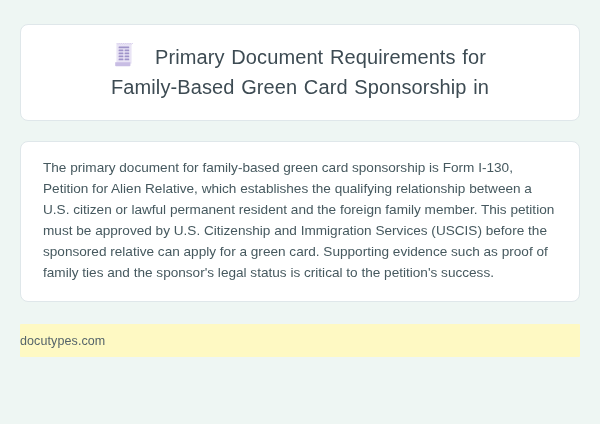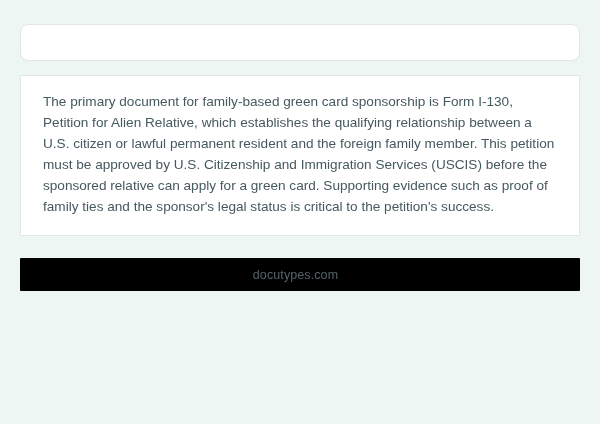--- a/index.html
+++ b/index.html
@@ -105,6 +105,20 @@
 
   <div class="title-card">
     <h1 style="margin:0;">
+      <span class="title-line"><span class="title-icon"><svg class="rcpt" viewBox="0 0 21 25" xmlns="http://www.w3.org/2000/svg">
+            <path d="M2.4 1 H17.6 V21.6 H2.4 Z" fill="#e9e4f5"></path>
+            <path d="M2.4 1 h1.1 v1.6 h1.1 V1 h1.1 v1.6 h1.1 V1 h1.1 v1.6 h1.1 V1 h1.1 v1.6 h1.1 V1 h1.1 v1.6 h1.1 V1 h1.1 v1.6 h1.1 V1 h1.1 v1.6 h1.1 V1 h1.0 v1.0 h-15.2 z" fill="#d6cdec"></path>
+            <path d="M1.2 20.2 H16.4 V23.4 Q16.4 24.2 15.6 24.2 H2.0 Q1.2 24.2 1.2 23.4 Z" fill="#c8bde4"></path>
+            <rect x="4.6" y="4.6" width="10.6" height="1.7" rx="0.5" fill="#9f93c9"></rect>
+            <rect x="4.6" y="7.6" width="4.8" height="1.7" rx="0.5" fill="#9f93c9"></rect>
+            <rect x="10.6" y="7.6" width="4.6" height="1.7" rx="0.5" fill="#9f93c9"></rect>
+            <rect x="4.6" y="10.6" width="4.8" height="1.7" rx="0.5" fill="#9f93c9"></rect>
+            <rect x="10.6" y="10.6" width="4.6" height="1.7" rx="0.5" fill="#9f93c9"></rect>
+            <rect x="4.6" y="13.6" width="4.8" height="1.7" rx="0.5" fill="#9f93c9"></rect>
+            <rect x="10.6" y="13.6" width="4.6" height="1.7" rx="0.5" fill="#9f93c9"></rect>
+            <rect x="4.6" y="16.6" width="4.8" height="1.7" rx="0.5" fill="#9f93c9"></rect>
+            <rect x="10.6" y="16.6" width="4.6" height="1.7" rx="0.5" fill="#9f93c9"></rect>
+          </svg></span><span>Primary Document Requirements for</span></span>
     </h1>
   </div>
 

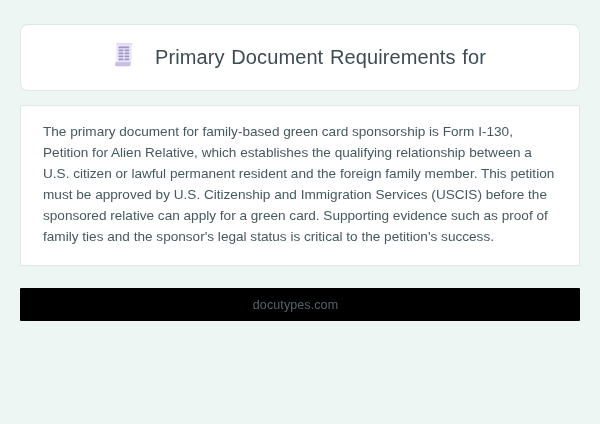--- a/index.html
+++ b/index.html
@@ -119,6 +119,7 @@
             <rect x="4.6" y="16.6" width="4.8" height="1.7" rx="0.5" fill="#9f93c9"></rect>
             <rect x="10.6" y="16.6" width="4.6" height="1.7" rx="0.5" fill="#9f93c9"></rect>
           </svg></span><span>Primary Document Requirements for</span></span>
+      <span class="title-line">Family-Based Green Card Sponsorship in</span>
     </h1>
   </div>
 

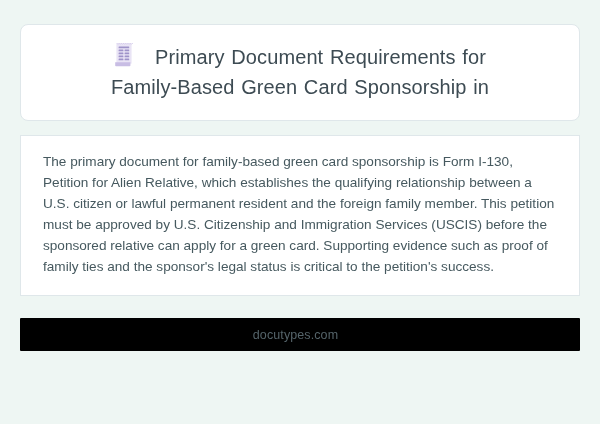--- a/index.html
+++ b/index.html
@@ -63,10 +63,10 @@
   .body-card {
     box-sizing: border-box;
     width: 560px;
-    margin-top: 14px;
+    margin-top: 20px;
     background: #ffffff;
     border: 1px solid #dfe7ea;
-    border-radius: 0;
+    border-radius: 8px;
     padding: 15px 22px 18px 22px;
   }
 

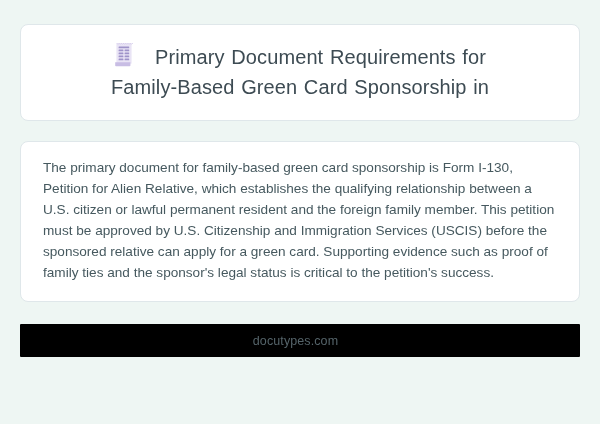--- a/index.html
+++ b/index.html
@@ -84,10 +84,10 @@
     width: 560px;
     height: 33px;
     margin-top: 22px;
-    background: #000000;
+    background: #fef9c3;
     display: flex;
     align-items: center;
-    justify-content: center;
+    justify-content: flex-start;
     padding-right: 9px;
     border-radius: 1px;
   }

